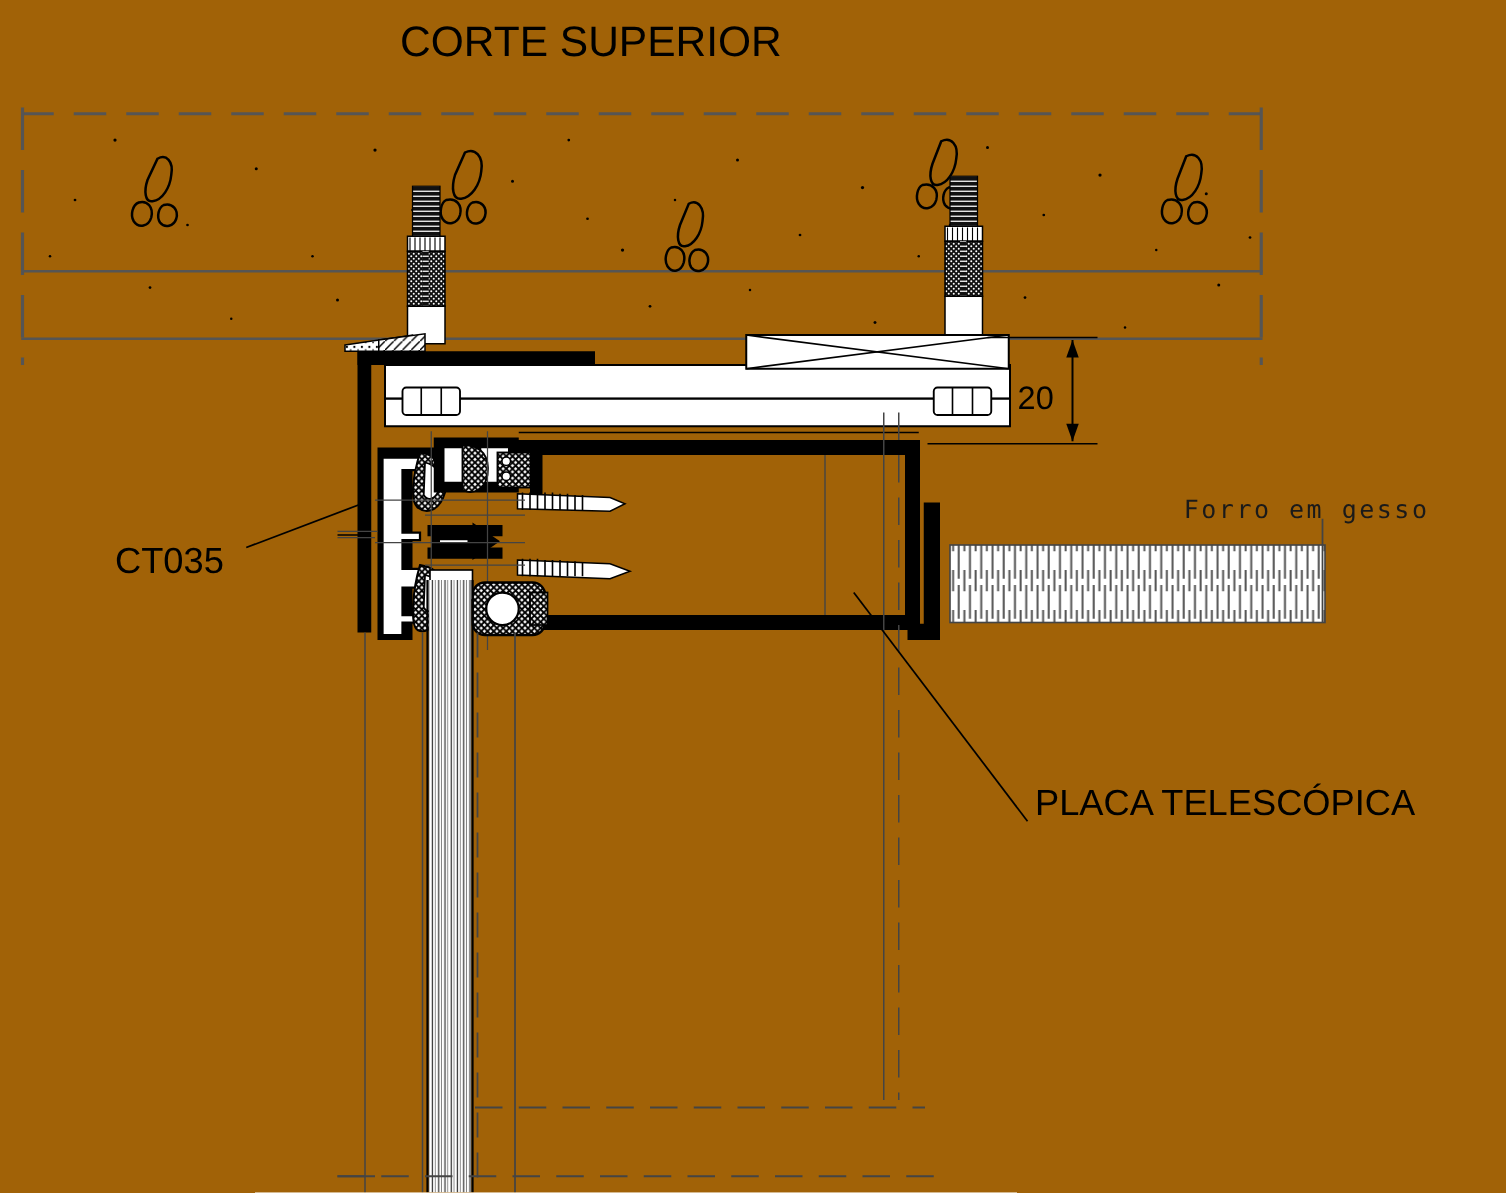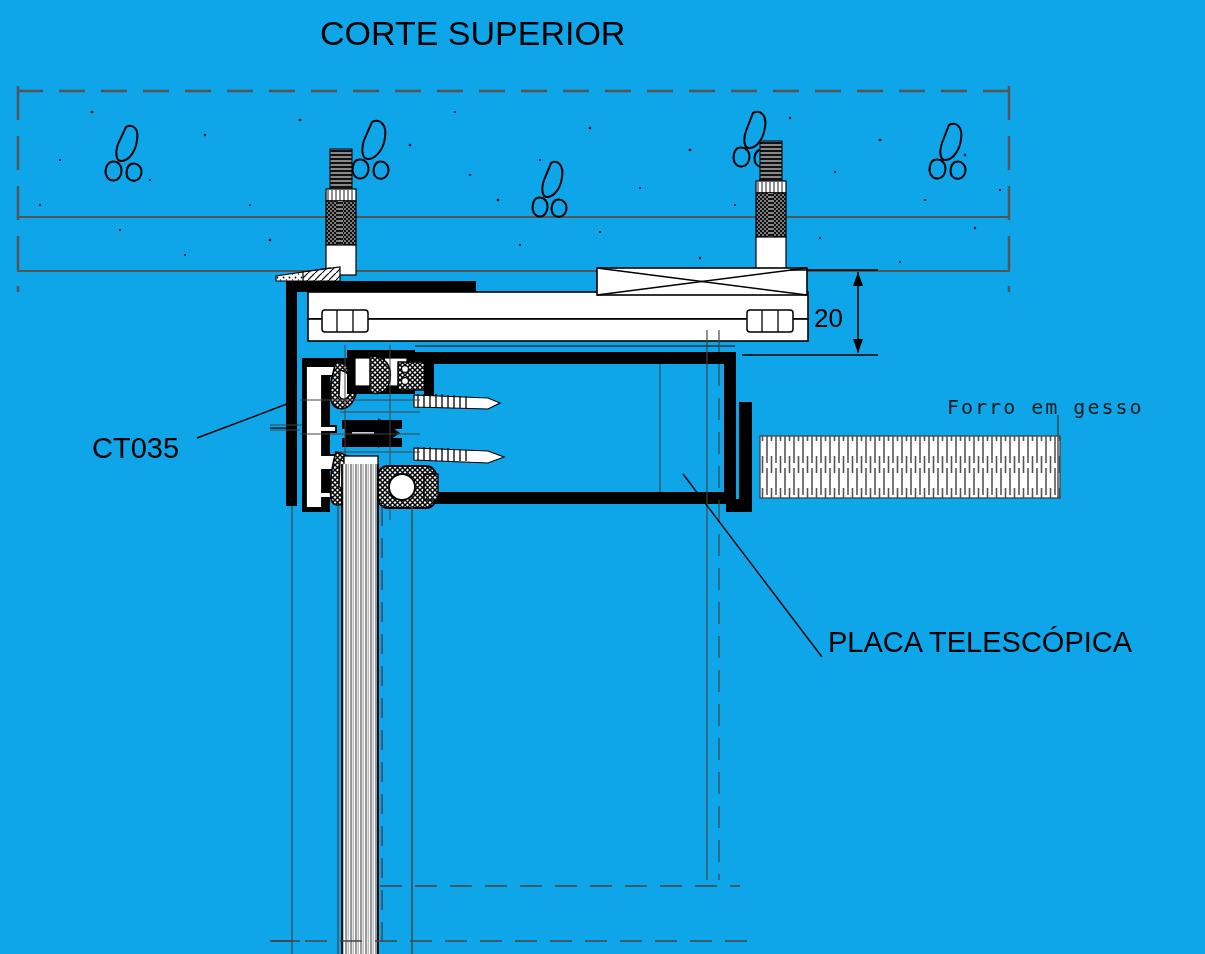--- a/index.html
+++ b/index.html
@@ -11,7 +11,7 @@
     position: relative;
     width: 1205px;
     height: 954px;
-    background: #0ea5e9;
+    background: #a16207;
     overflow: hidden;
     font-family: "Liberation Sans", sans-serif;
   }

